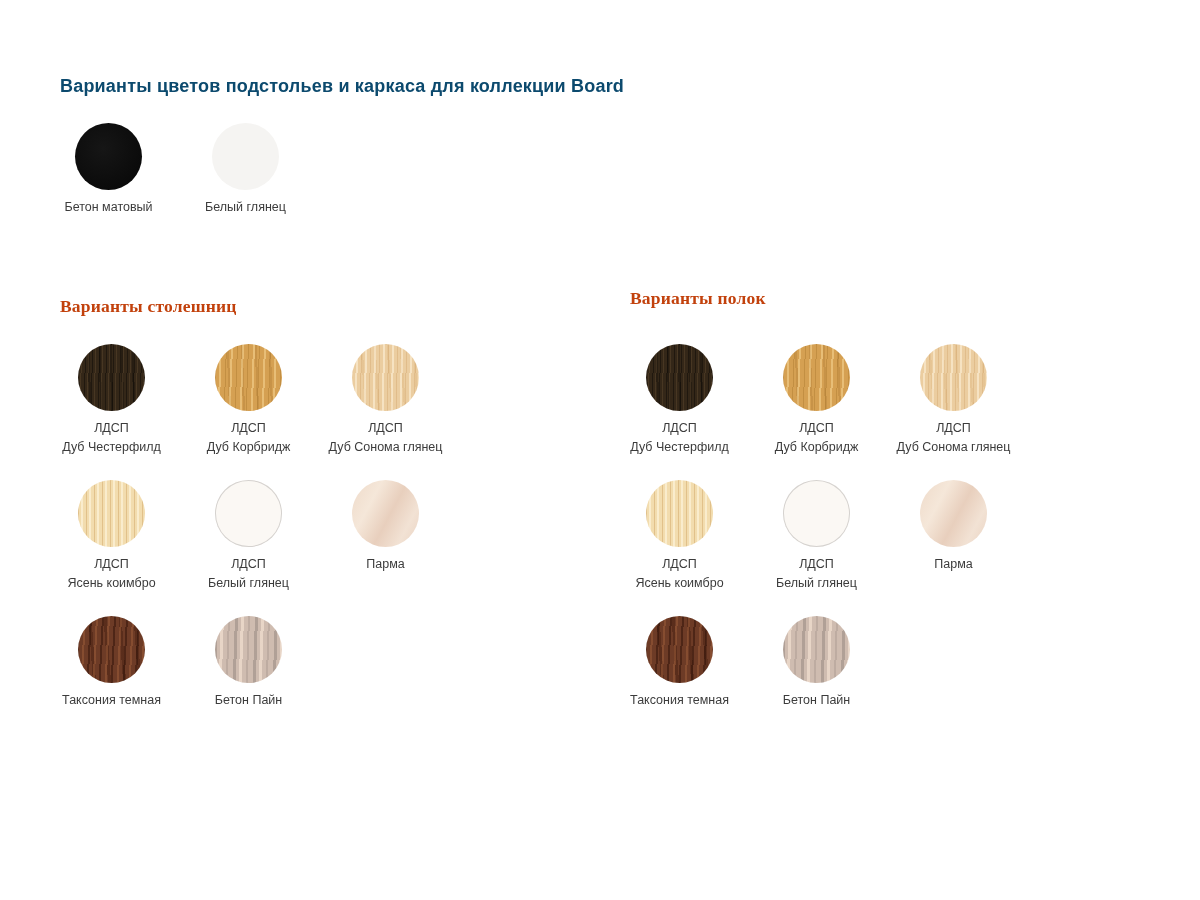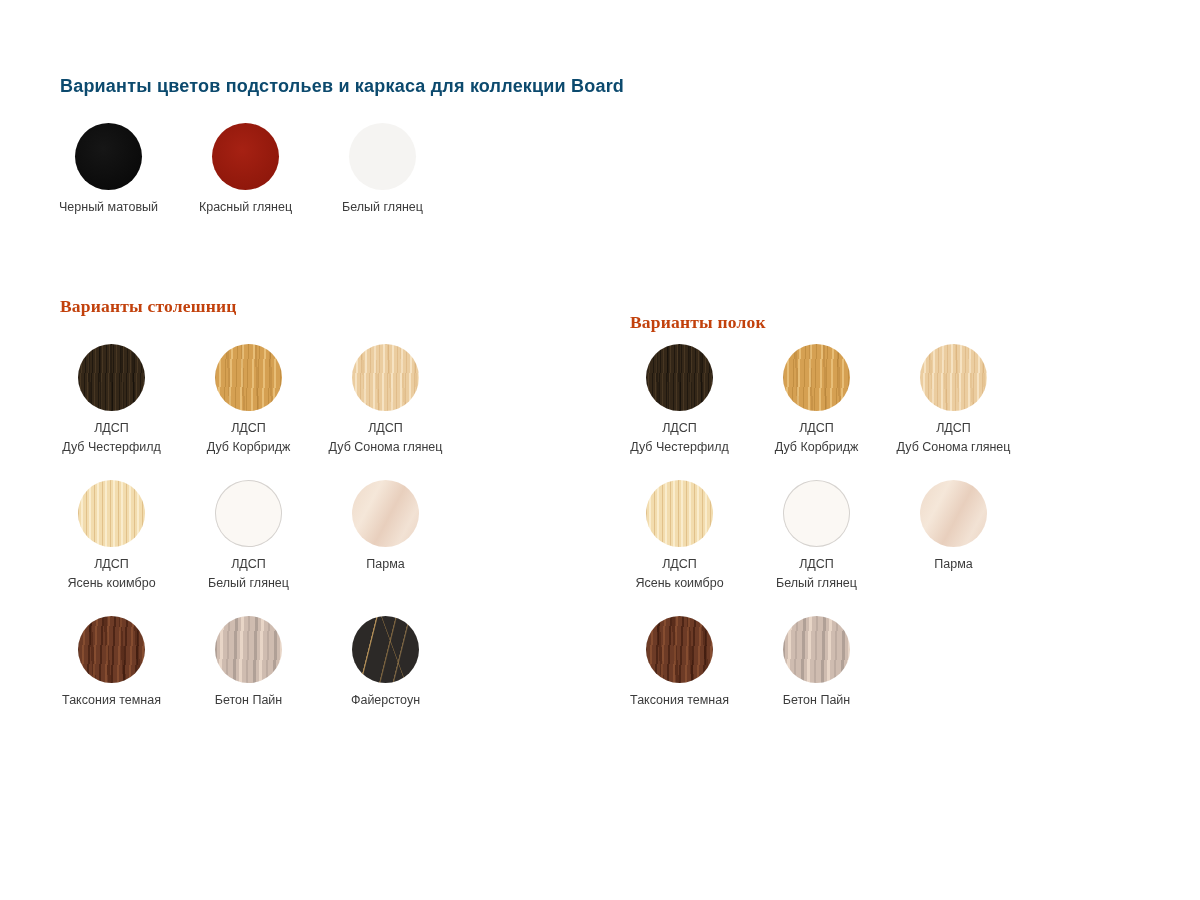--- a/index.html
+++ b/index.html
@@ -107,7 +107,7 @@
       <figure class="swatch">
         <span class="circle tex-black-matte"></span>
         <figcaption class="cap">
-          <span>Черный матовый</span>
+          <span>Бетон матовый</span>
         </figcaption>
       </figure>
       <figure class="swatch">

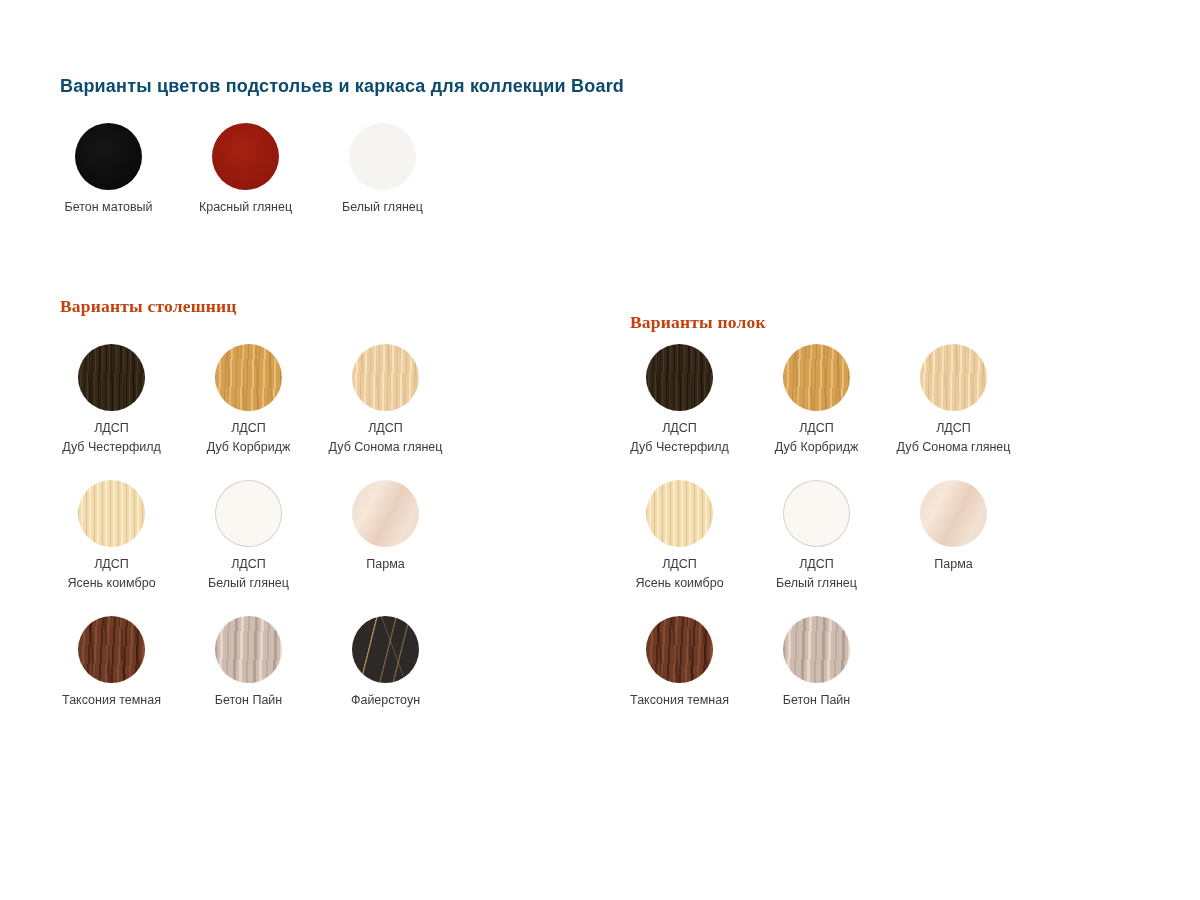--- a/index.html
+++ b/index.html
@@ -111,12 +111,6 @@
         </figcaption>
       </figure>
       <figure class="swatch">
-        <span class="circle tex-red-gloss"></span>
-        <figcaption class="cap">
-          <span>Красный глянец</span>
-        </figcaption>
-      </figure>
-      <figure class="swatch">
         <span class="circle tex-white-gloss"></span>
         <figcaption class="cap">
           <span>Белый глянец</span>

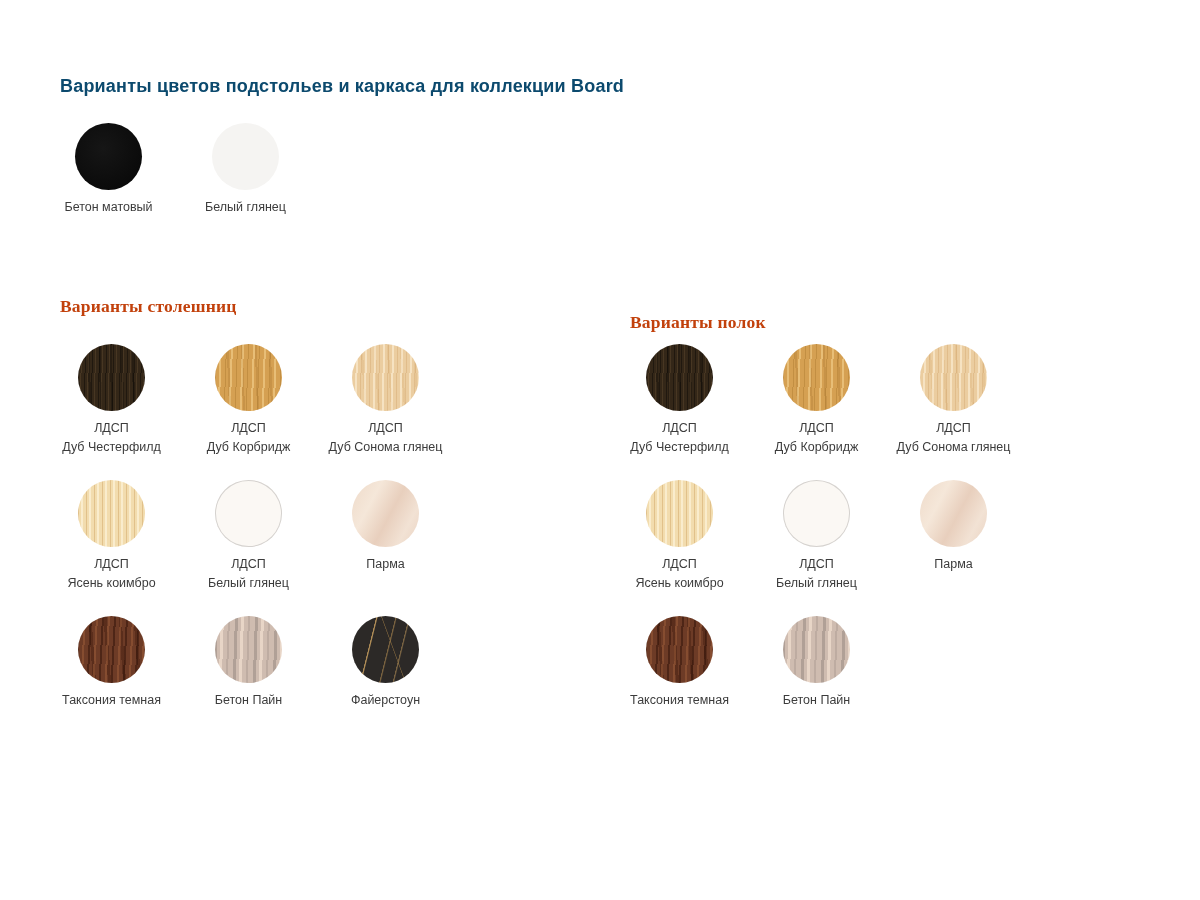--- a/index.html
+++ b/index.html
@@ -19,7 +19,7 @@
     font-size:17.5px;font-weight:bold;color:#c2410c;letter-spacing:.2px;white-space:nowrap;font-family:Liberation Serif, serif;
   }
   #title-tabletops{left:60px;top:296px;}
-  #title-shelves{left:630px;top:312px;}
+  #title-shelves{left:630px;top:288px;}
 
   .swatch-grid{
     position:absolute;display:grid;

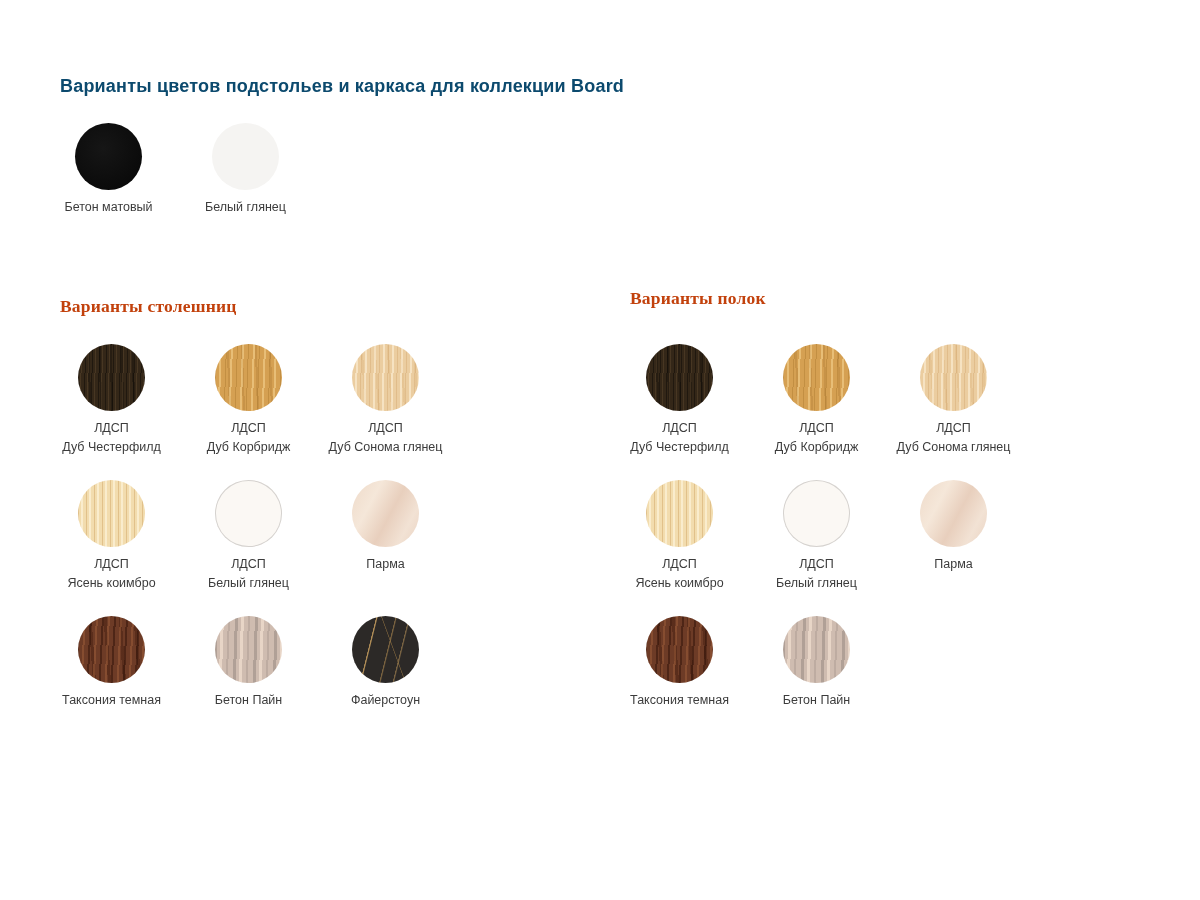--- a/index.html
+++ b/index.html
@@ -174,12 +174,6 @@
           <span>Бетон Пайн</span>
         </figcaption>
       </figure>
-      <figure class="swatch">
-        <span class="circle tex-firestone"></span>
-        <figcaption class="cap">
-          <span>Файерстоун</span>
-        </figcaption>
-      </figure>
     </div>
 
   <h2 id="title-shelves" class="sec-title">Варианты полок</h2>

